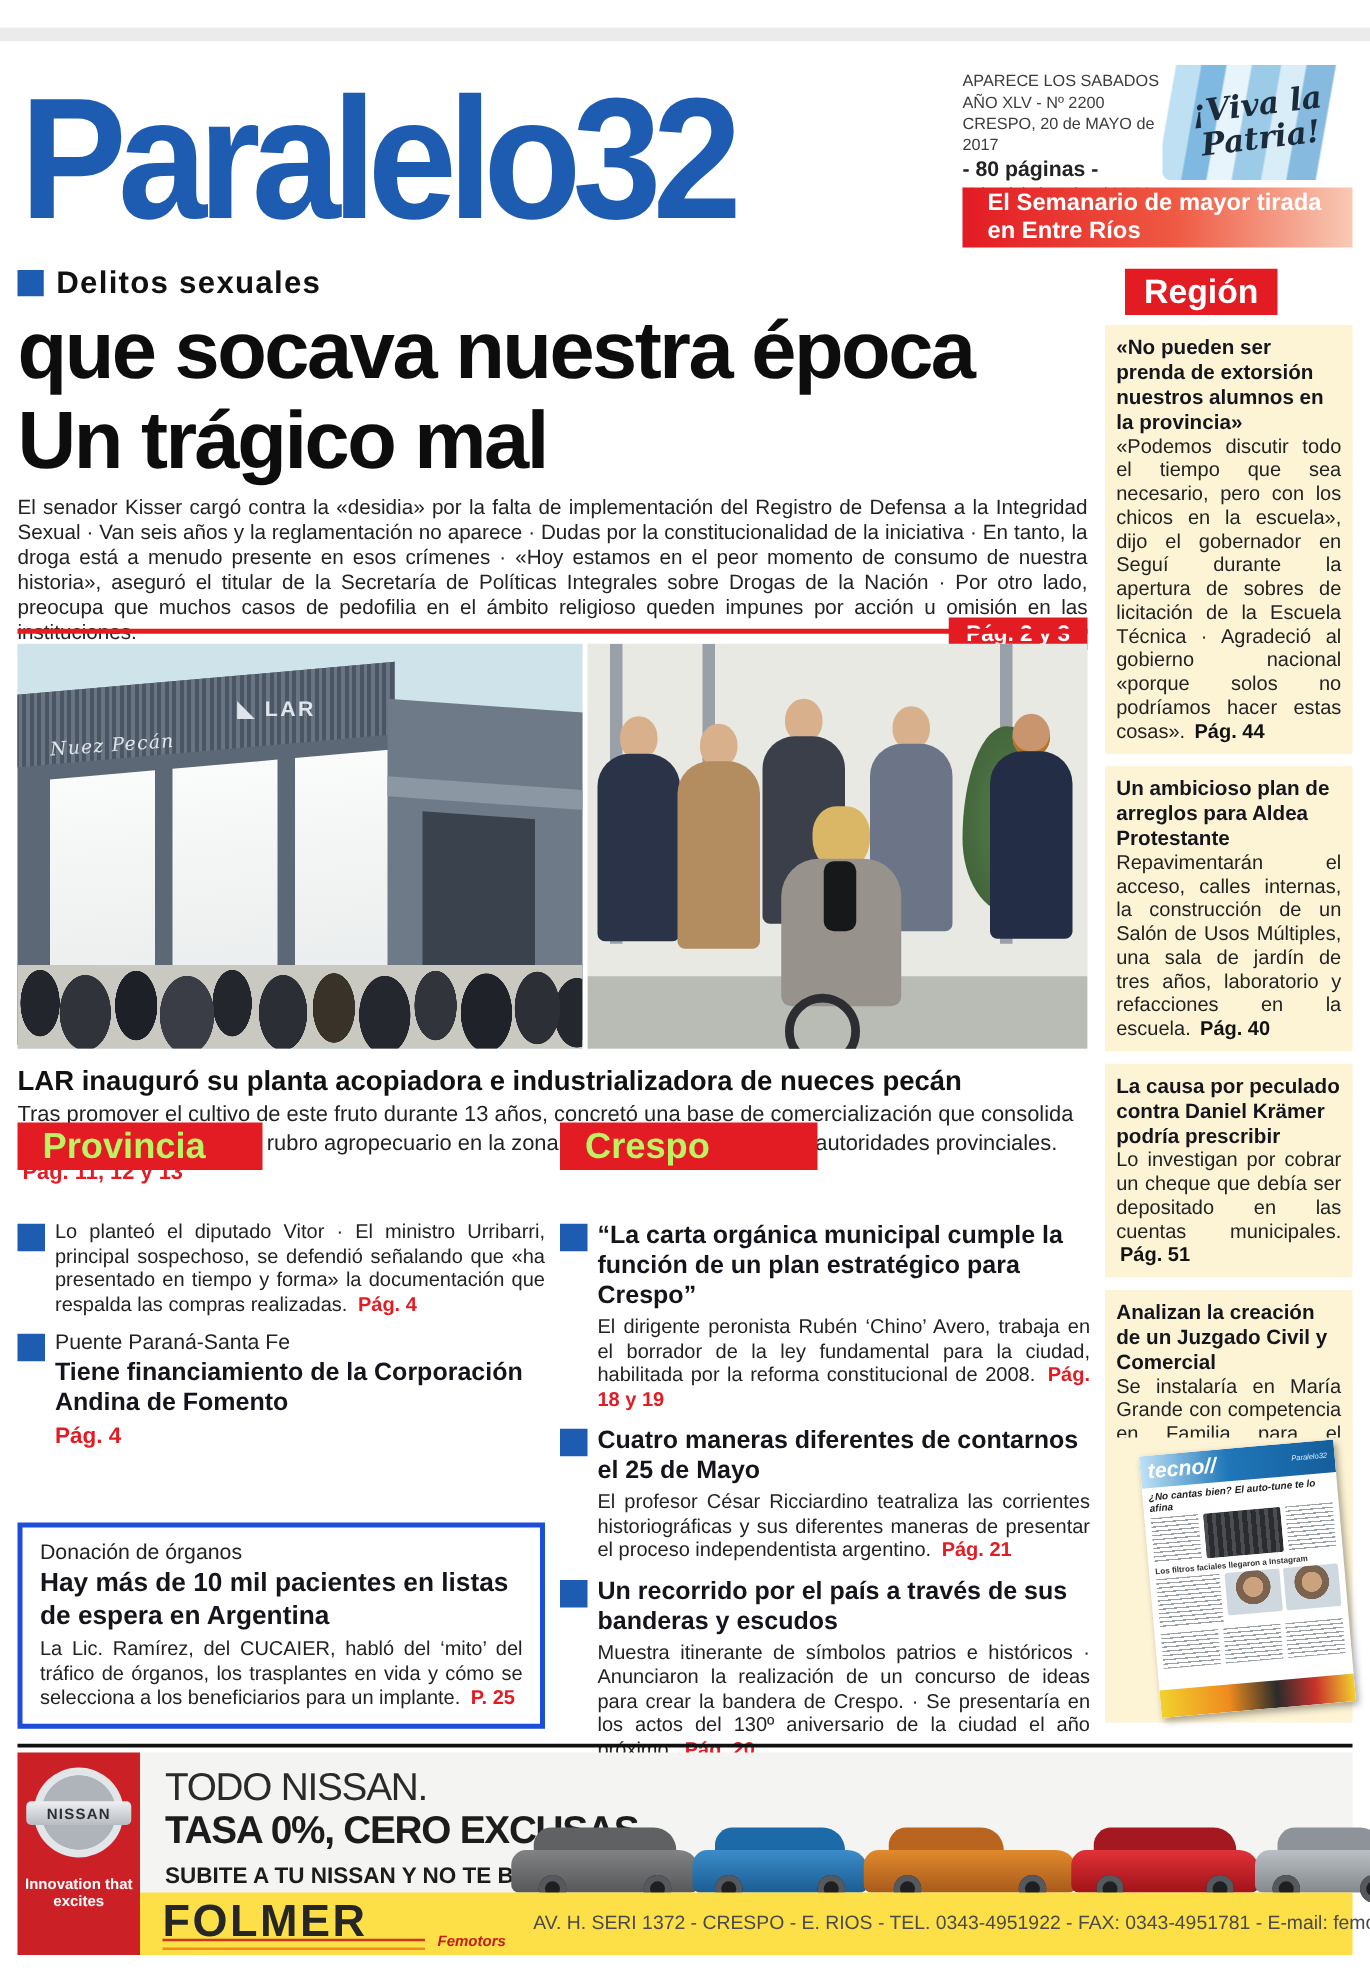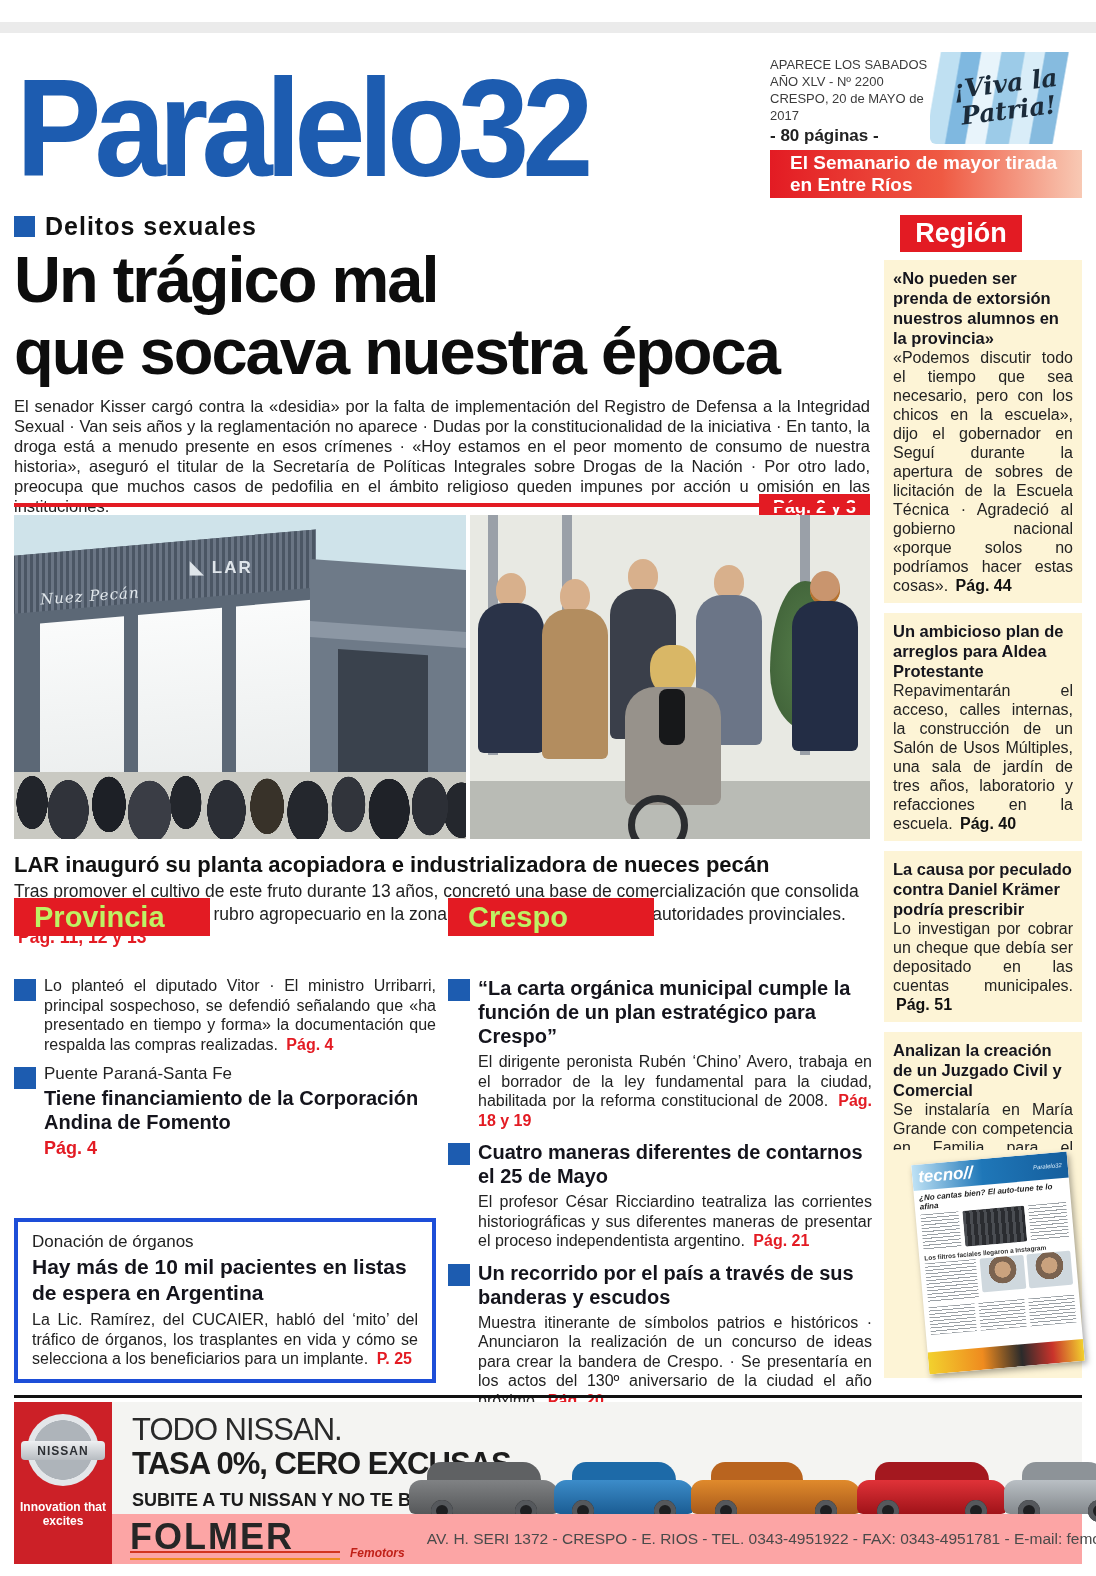--- a/index.html
+++ b/index.html
@@ -194,8 +194,8 @@
   <span class="kicker">Delitos sexuales</span>
 </div>
 <div class="abs headline">
+  <div>que socava nuestra época</div>
   <div>Un trágico mal</div>
-  <div>que socava nuestra época</div>
 </div>
 <div class="abs summary">
   <span>El senador Kisser cargó contra la «desidia» por la falta de implementación del Registro de Defensa a la Integridad Sexual · Van seis años y la reglamentación no aparece · Dudas por la constitucionalidad de la iniciativa · En tanto, la droga está a menudo presente en esos crímenes · «Hoy estamos en el peor momento de consumo de nuestra historia», aseguró el titular de la Secretaría de Políticas Integrales sobre Drogas de la Nación · Por otro lado, preocupa que muchos casos de pedofilia en el ámbito religioso queden impunes por acción u omisión en las instituciones.</span>

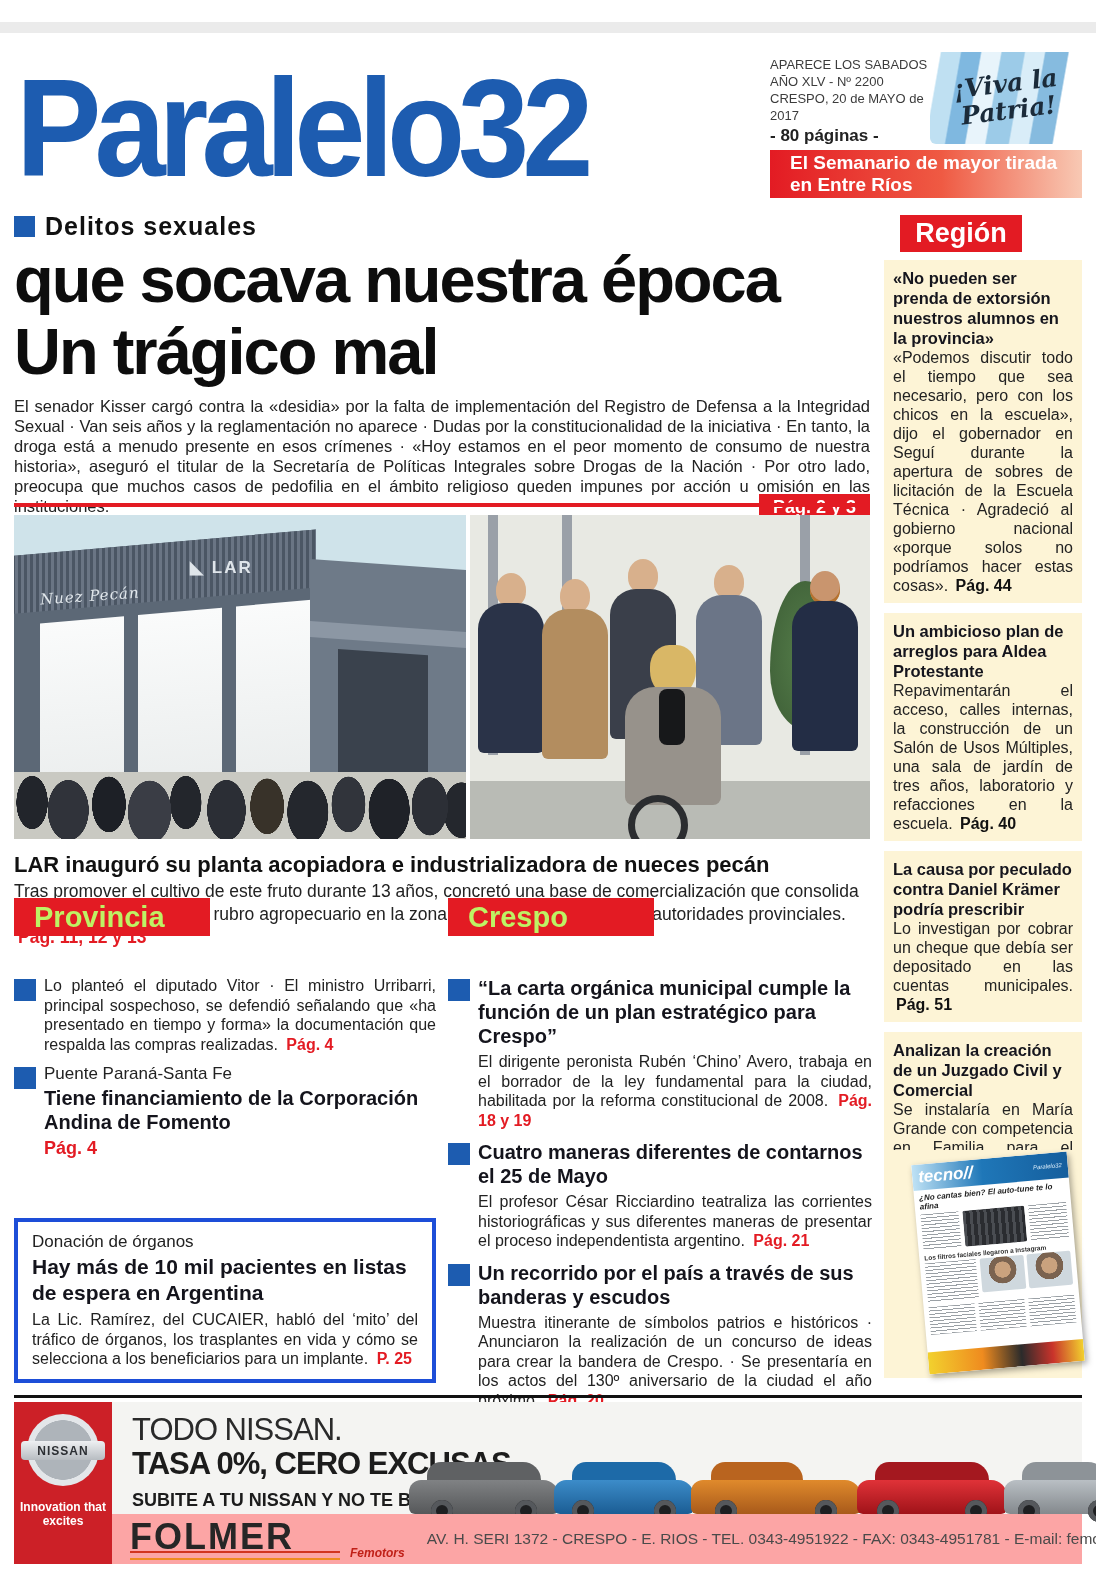--- a/index.html
+++ b/index.html
@@ -157,7 +157,7 @@
   .car .cabin{height:24px;border-radius:14px 18px 0 0;margin:0 18px -6px;}
   .car .w{position:absolute;bottom:-8px;width:22px;height:22px;background:#1e1f21;border-radius:50%;
       box-shadow:inset 0 0 0 5px #55585c;}
-  .folmer-bar{position:absolute;left:98px;top:112px;width:970px;height:50px;background:#fca5a5;
+  .folmer-bar{position:absolute;left:98px;top:112px;width:970px;height:50px;background:#fde047;
       display:flex;align-items:center;}
   .folmer{font-size:36px;font-weight:bold;letter-spacing:2px;color:#262626;margin-left:18px;line-height:36px;}
   .folmer-lines{height:5px;border-top:2px solid #d2351f;border-bottom:2px solid #ef8b1f;margin-left:18px;width:210px;margin-top:-4px;}

